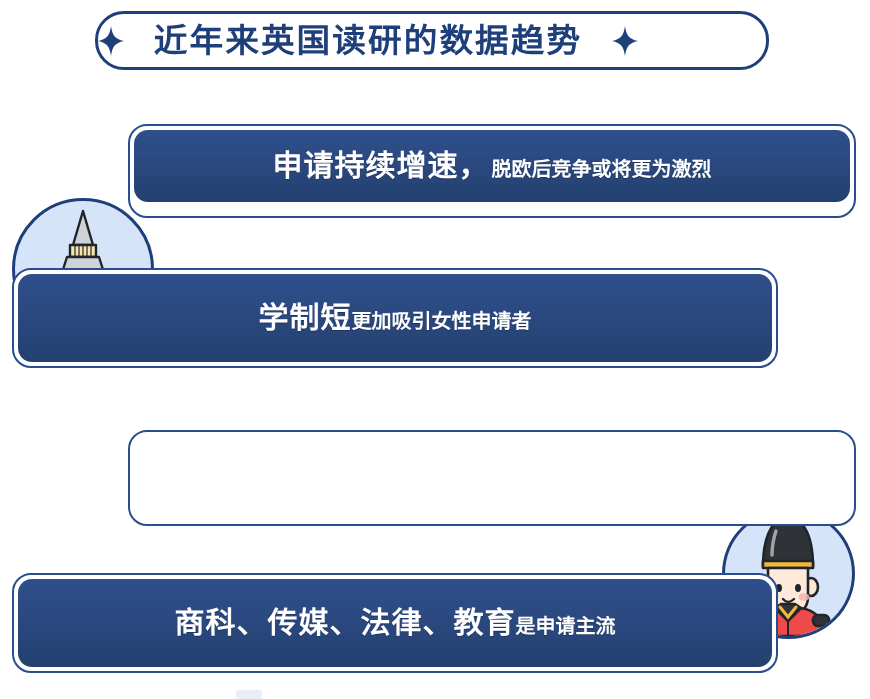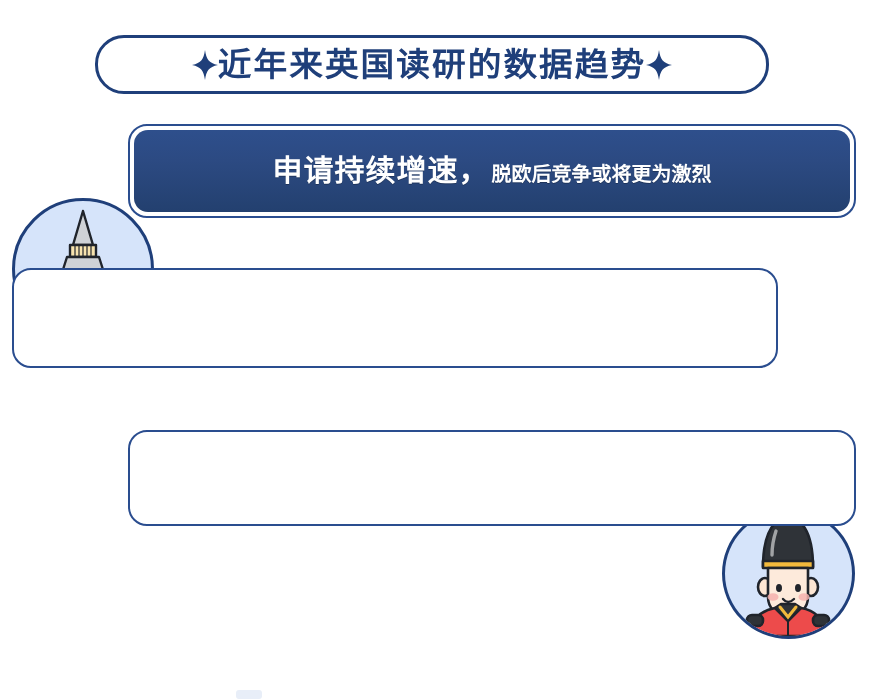--- a/index.html
+++ b/index.html
@@ -16,9 +16,8 @@
   .title-wrap{
     position:absolute;left:95px;top:11px;width:674px;height:59px;
     border:3px solid #1f3f7a;border-radius:29px;background:#ffffff;
-    display:flex;align-items:center;justify-content:center;gap:4px;
+    display:flex;align-items:center;justify-content:flex-start;gap:34px;
     box-sizing:border-box;
-    margin-top:24px;
   }
   .sparkle{width:26px;height:30px;flex:0 0 auto;display:block;}
   .title-text{

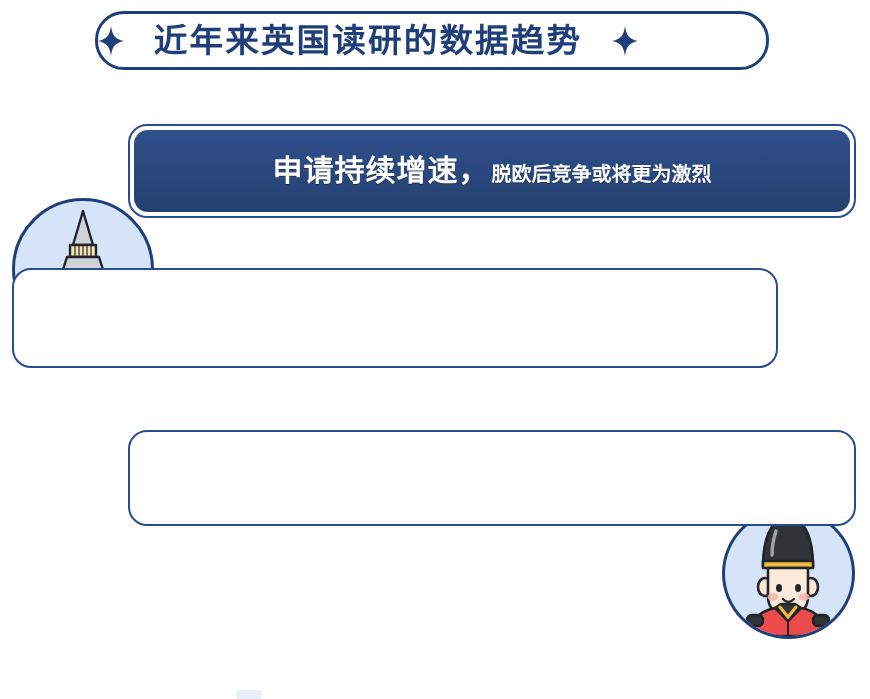--- a/index.html
+++ b/index.html
@@ -58,7 +58,7 @@
 
   
   .row-1 .bar-outer{left:128px;top:26px;width:728px;height:94px;}
-  .row-1 .bar-inner{left:134px;top:32px;width:716px;height:82px;}
+  .row-1 .bar-inner{left:134px;top:32px;width:716px;height:72px;}
   .row-2 .bar-outer{left:12px;top:15px;width:766px;height:100px;}
   .row-2 .bar-inner{left:18px;top:21px;width:754px;height:88px;}
   .row-3 .bar-outer{left:128px;top:20px;width:728px;height:96px;}

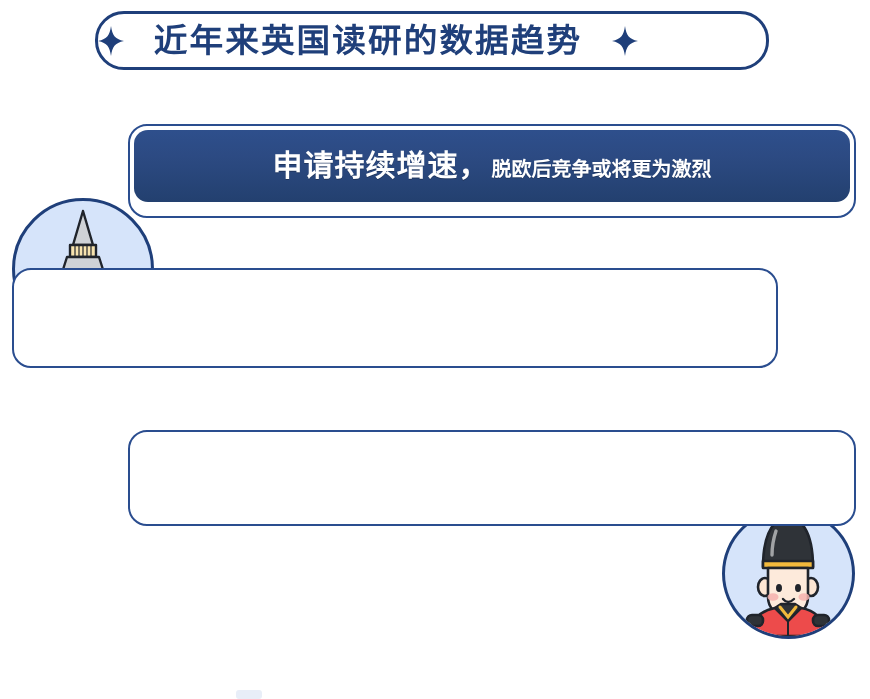--- a/index.html
+++ b/index.html
@@ -162,6 +162,11 @@
 
   <div class="row row-2">
     <div class="bar-outer"></div>
+    <div class="bar-inner">
+      <div class="bar-text">
+        <span class="t-big">学制短</span><span class="t-small">更加吸引女性申请者</span>
+      </div>
+    </div>
 
     <div class="icon-circle white-ring ic-guard">
       <svg class="icon-svg" width="127" height="125" viewBox="0 0 127 125" aria-hidden="true">

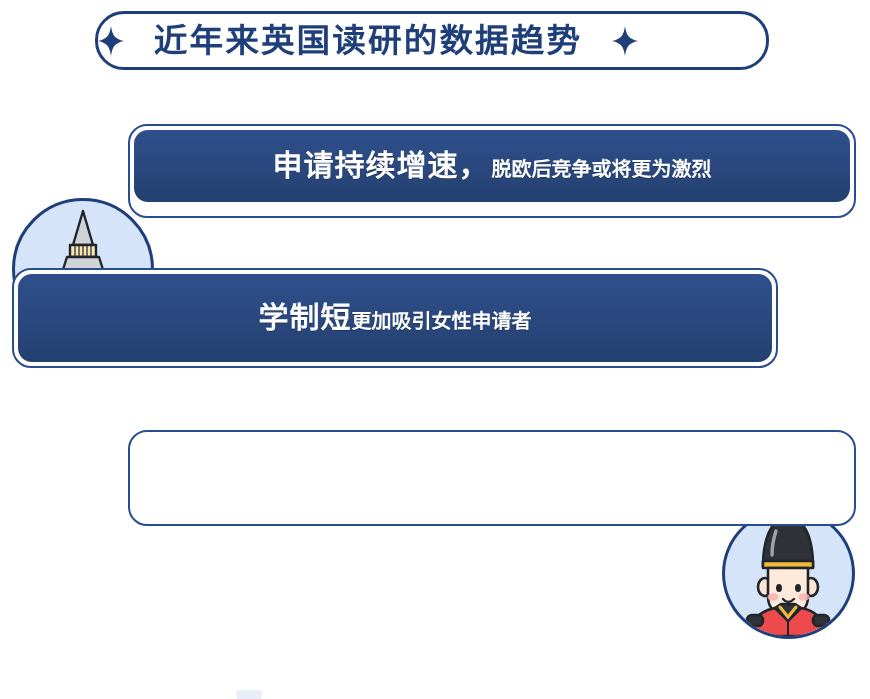--- a/index.html
+++ b/index.html
@@ -211,6 +211,15 @@
 
   </div>
 
+  <div class="row row-4">
+    <div class="bar-outer"></div>
+    <div class="bar-inner">
+      <div class="bar-text">
+        <span class="t-big">商科、传媒、法律、教育</span><span class="t-small">是申请主流</span>
+      </div>
+    </div>
+
+  </div>
 
   <div class="bottom-stub"></div>
 </div>

